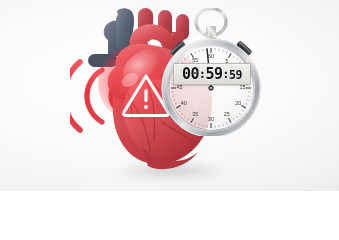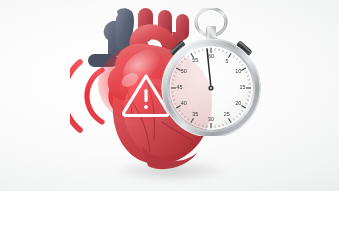--- a/index.html
+++ b/index.html
@@ -330,6 +330,9 @@
         <span class="dial-num" style="left: 43.25px; top: 52.7202px;">55</span>
       </div>
 
+    <div id="lcd">
+      <span id="lcd-text"><span>00</span><span class="sep">:</span><span>59</span><span class="sep">:</span><span class="sec">59</span></span>
+    </div>
   </div>
 
 </div>

